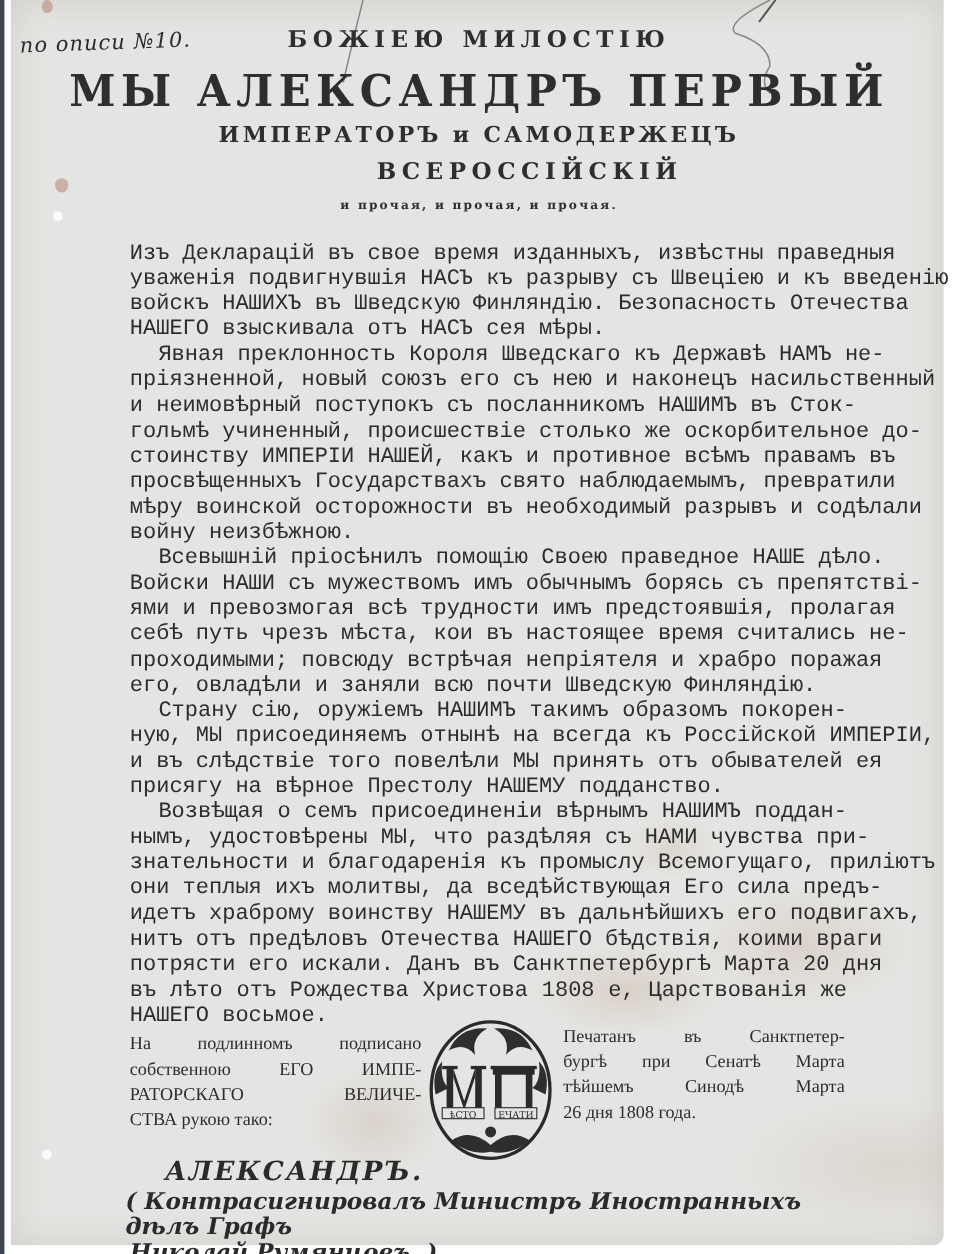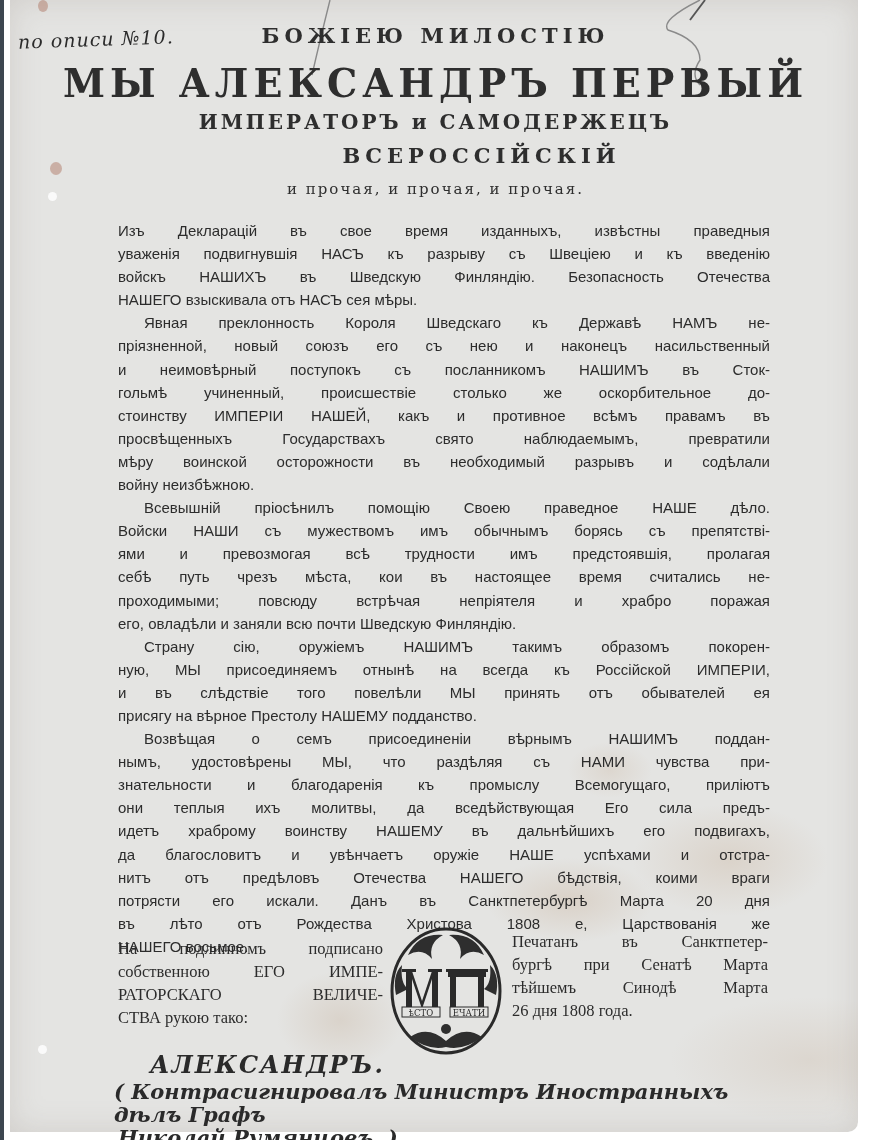--- a/index.html
+++ b/index.html
@@ -33,7 +33,7 @@
     .h2 { top: 60px; font-size: 38px; letter-spacing: 5px; font-weight: bold; transform: scaleY(1.05); }
     .h3 { top: 110px; font-size: 20px; letter-spacing: 3px; font-weight: bold; }
     .h4 { top: 143px; font-size: 21px; letter-spacing: 5px; font-weight: bold; margin-left: 46px; }
-    .h5 { top: 180px; font-size: 15px; letter-spacing: 2px; font-weight: normal; }
+    .h5 { top: 180px; font-size: 11px; letter-spacing: 2px; font-weight: bold; }
     .body {
       position:absolute; left: 118px; width: 652px; top: 219px;
       font-size: 15px; line-height: 23.1px; color:#2c2c2c; text-align: justify;

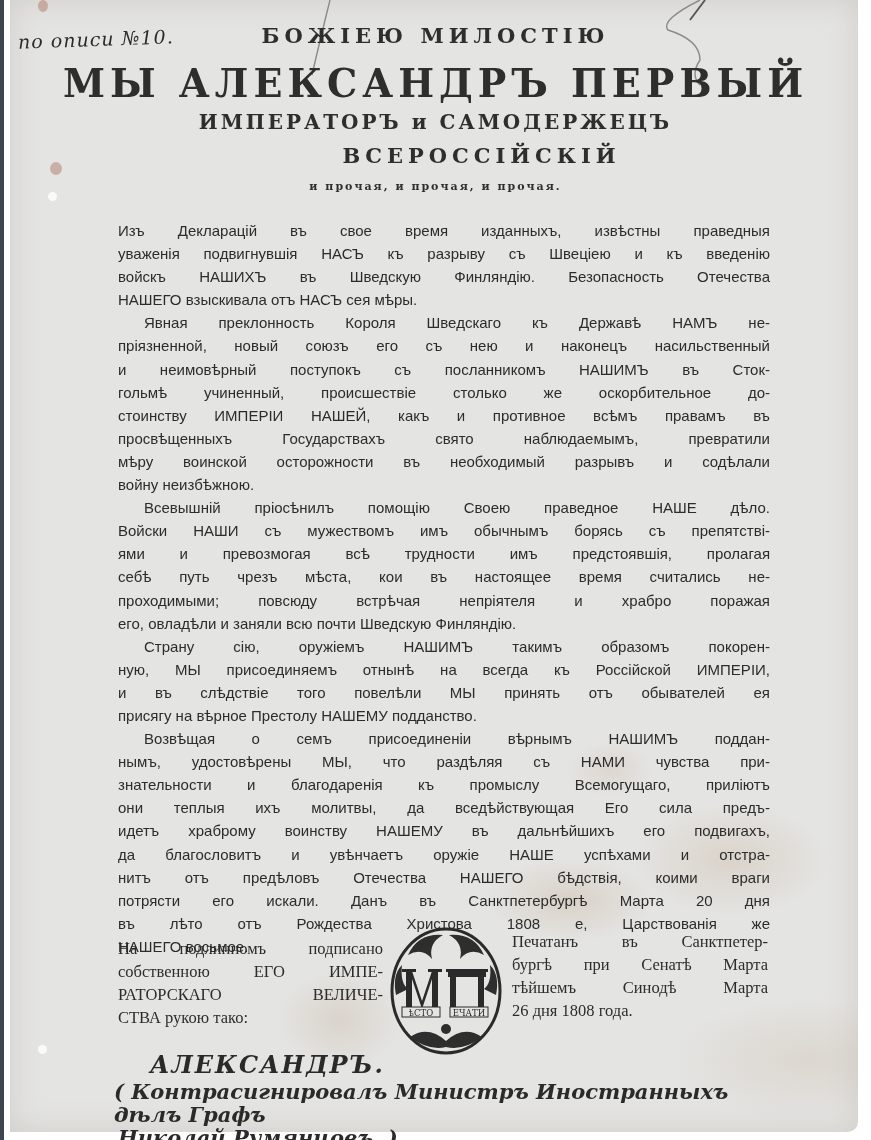--- a/index.html
+++ b/index.html
@@ -36,8 +36,8 @@
     .h5 { top: 180px; font-size: 11px; letter-spacing: 2px; font-weight: bold; }
     .body {
       position:absolute; left: 118px; width: 652px; top: 219px;
-      font-size: 15px; line-height: 23.1px; color:#2c2c2c; text-align: justify;
-      font-family: Liberation Sans, sans-serif;
+      font-size: 20px; line-height: 23.1px; color:#2c2c2c; text-align: justify;
+      font-family: Liberation Mono, monospace;
     }
     .line { display:block; text-align: justify; text-align-last: justify; white-space: nowrap; height: 23.1px; }
     .line.last { text-align-last: left; }

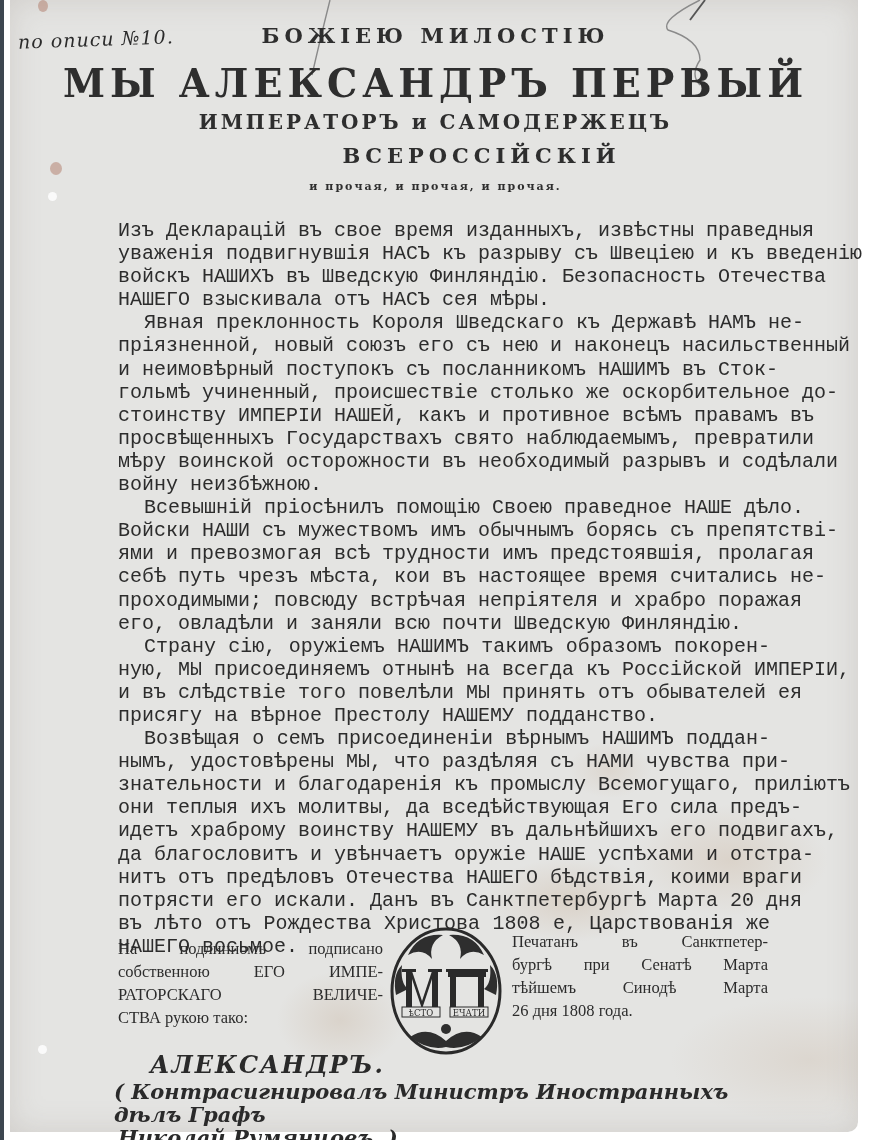--- a/index.html
+++ b/index.html
@@ -117,7 +117,6 @@
     <span class="line">знательности и благодаренія къ промыслу Всемогущаго, прилiютъ</span>
     <span class="line">они теплыя ихъ молитвы, да вседѣйствующая Его сила предъ-</span>
     <span class="line">идетъ храброму воинству НАШЕМУ въ дальнѣйшихъ его подвигахъ,</span>
-    <span class="line">да благословитъ и увѣнчаетъ оружіе НАШЕ успѣхами и отстра-</span>
     <span class="line">нитъ отъ предѣловъ Отечества НАШЕГО бѣдствія, коими враги</span>
     <span class="line">потрясти его искали. Данъ въ Санктпетербургѣ Марта 20 дня</span>
     <span class="line">въ лѣто отъ Рождества Христова 1808 е, Царствованія же</span>

